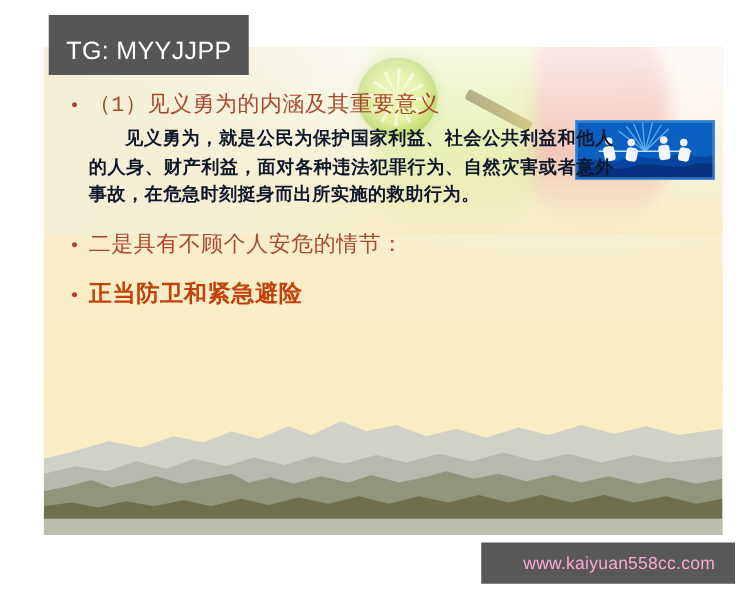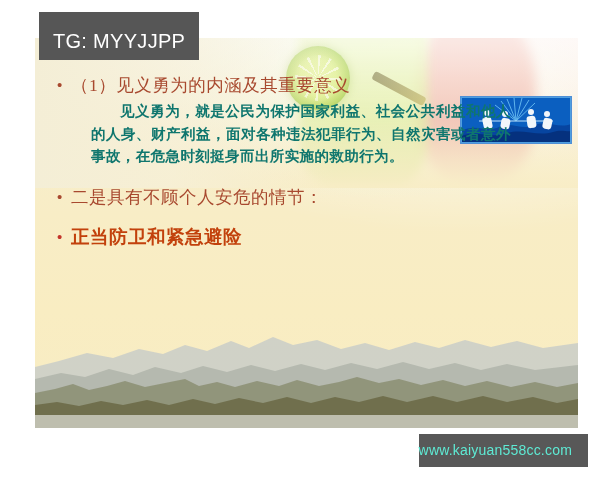--- a/index.html
+++ b/index.html
@@ -131,7 +131,7 @@
   .bullet-dot.red { color: #c3342a; }
 
   .heading {
-    font-family: Liberation Serif, serif;
+    font-family: Liberation Mono, monospace;
     font-size: 17.5px;
     line-height: 26px;
     color: #a8492f;

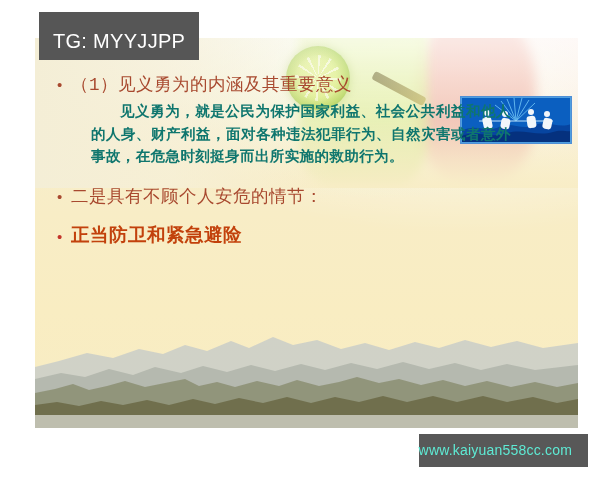--- a/index.html
+++ b/index.html
@@ -150,8 +150,8 @@
     font-weight: bold;
     font-size: 14.5px;
     line-height: 22.5px;
-    color: #0f766e;
-    margin: 2px 0 0 34px;
+    color: #0f172a;
+    margin: 2px 0 0 14px;
     letter-spacing: .4px;
     text-align: justify;
     max-width: 420px;

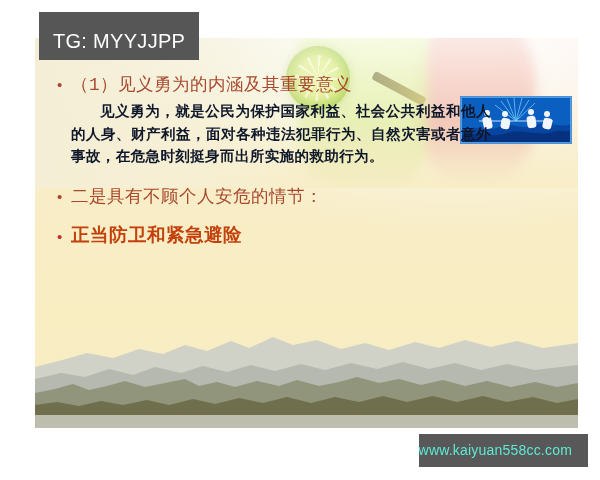--- a/index.html
+++ b/index.html
@@ -191,10 +191,10 @@
     position: absolute;
     right: 12px; bottom: 13px;
     background: #585858;
-    color: #5eead4;
+    color: #f9a8d4;
     font-family: "Liberation Sans", sans-serif;
     font-size: 14px;
-    padding: 8px 16px 9px 0;
+    padding: 8px 16px 9px 34px;
     letter-spacing: .2px;
     white-space: nowrap;
   }

